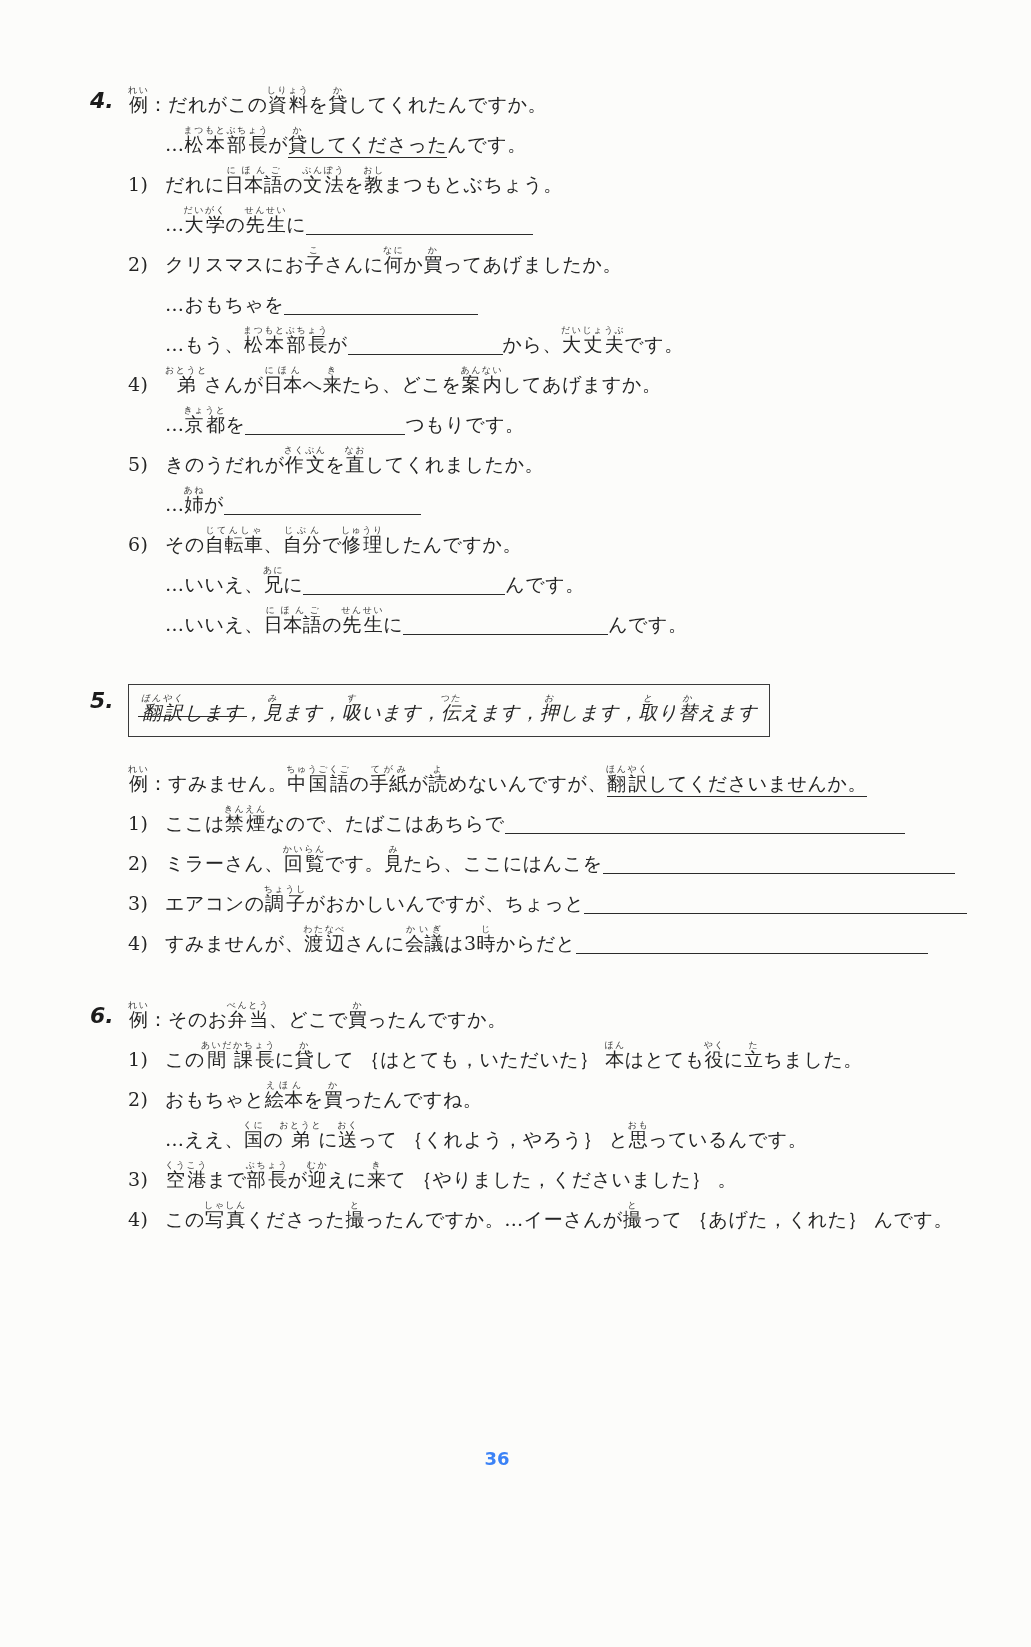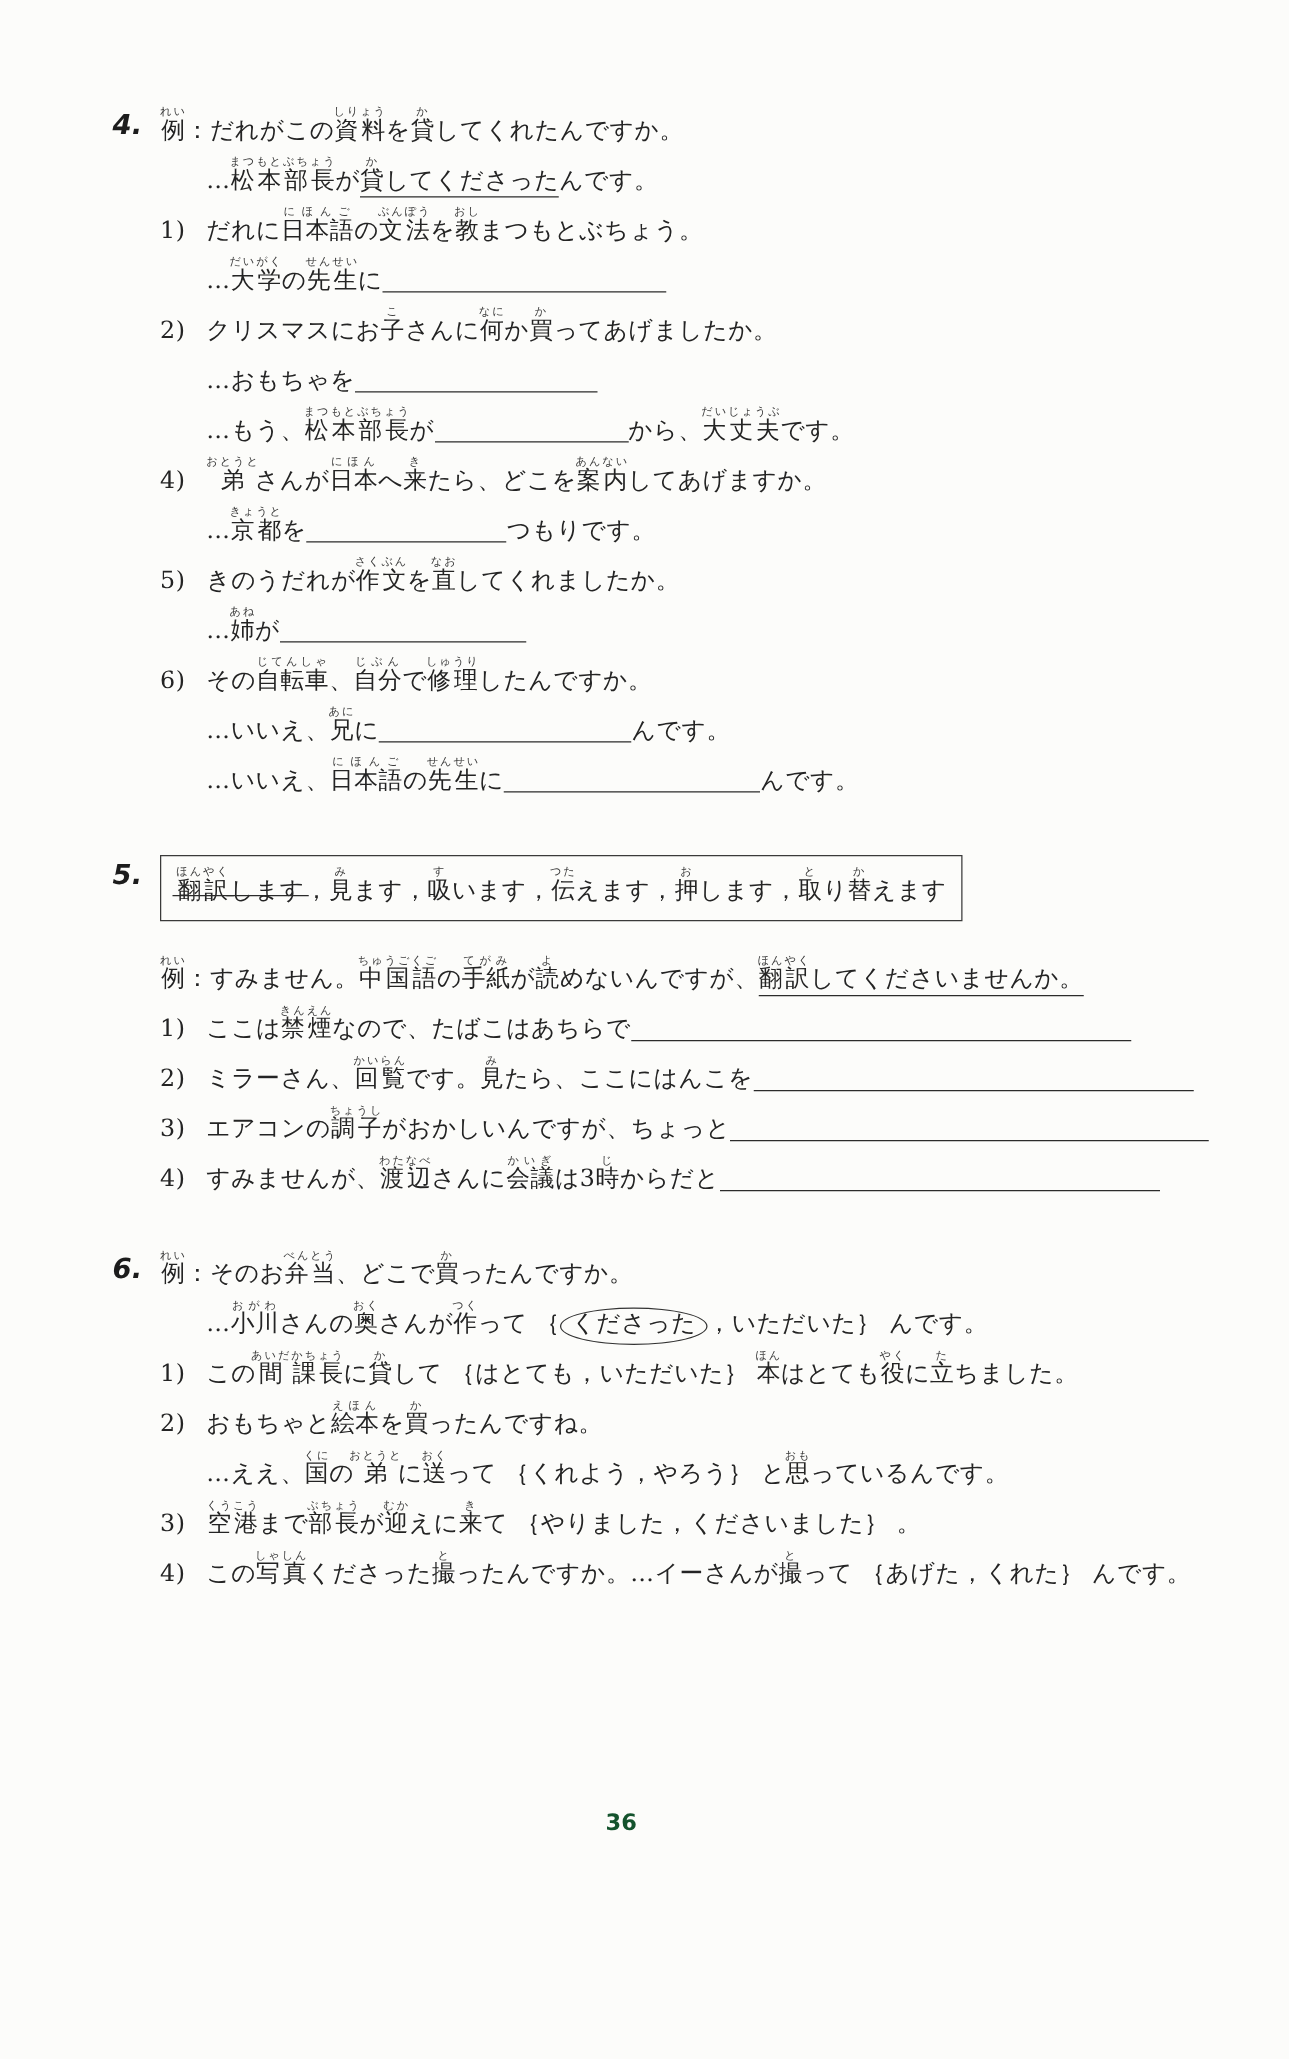--- a/index.html
+++ b/index.html
@@ -47,7 +47,7 @@
 
   .word-box {
     border:1.8px solid #3a3a3a; width:616px; padding:8px 12px 6px 12px;
-    line-height:36px; margin:4px 0 26px 0;
+    line-height:36px; margin:4px 0 26px 0;font-style:italic;
   }
 
   .page-number {

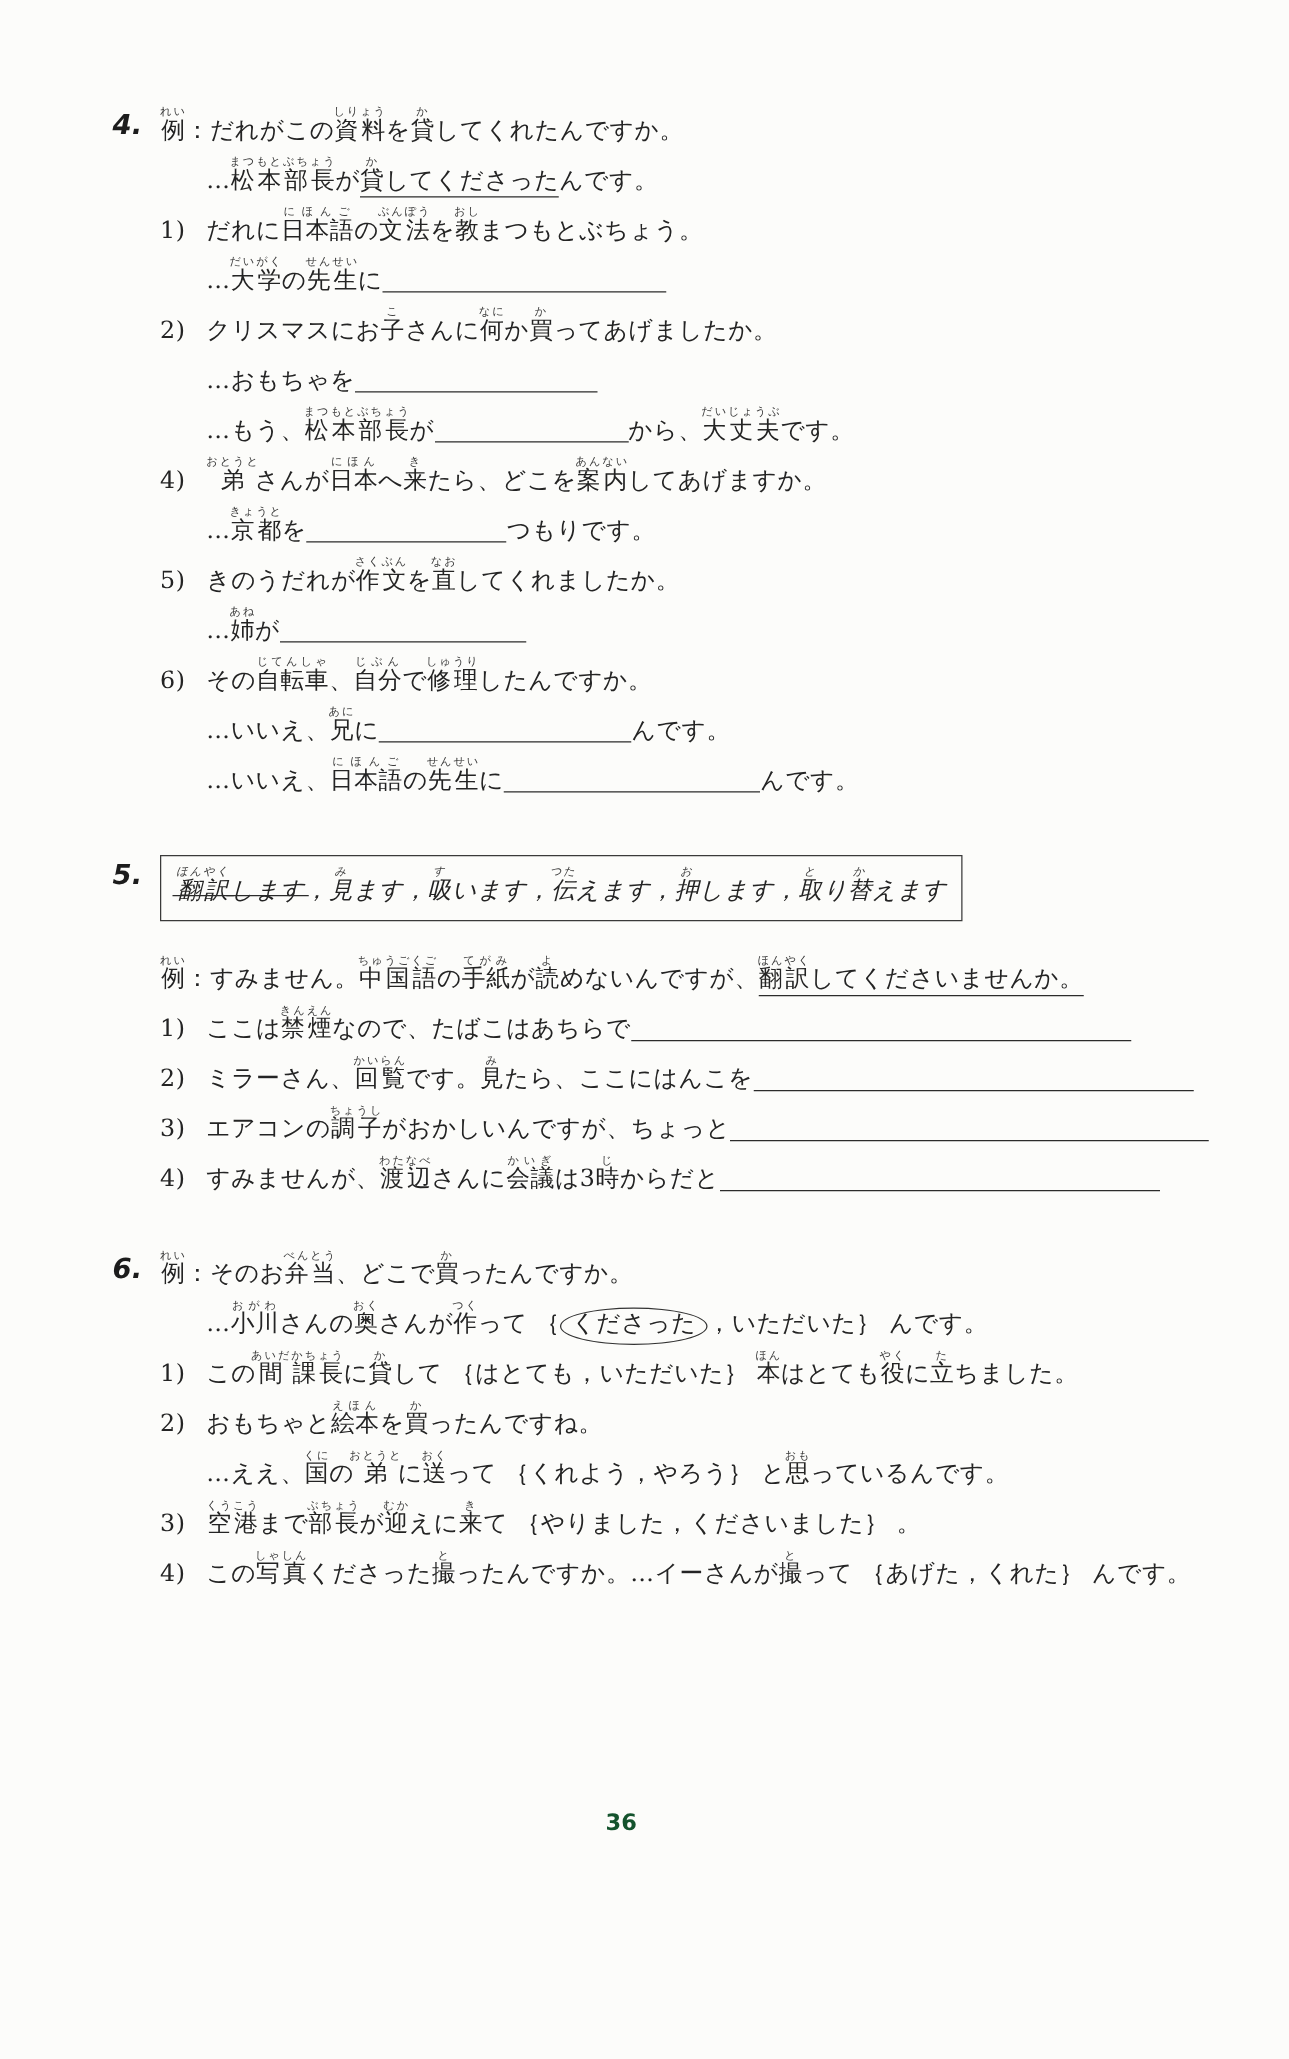--- a/index.html
+++ b/index.html
@@ -94,7 +94,6 @@
         <div class="sec-num">6.</div>
         <div>
           <div class="line head"><ruby>例<rt>れい</rt></ruby><span>：そのお</span><ruby>弁当<rt>べんとう</rt></ruby><span>、どこで</span><ruby>買<rt>か</rt></ruby><span>ったんですか。</span></div>
-          <div class="line a"><span>…</span><ruby>小川<rt>おがわ</rt></ruby><span>さんの</span><ruby>奥<rt>おく</rt></ruby><span>さんが</span><ruby>作<rt>つく</rt></ruby><span>って ｛</span><span class="circ"><span>くださった</span></span><span>，いただいた｝ んです。</span></div>
           <div class="line q"><span class="num">1)</span><span>この</span><ruby>間<rt>あいだ</rt></ruby><ruby>課長<rt>かちょう</rt></ruby><span>に</span><ruby>貸<rt>か</rt></ruby><span>して ｛はとても，いただいた｝ </span><ruby>本<rt>ほん</rt></ruby><span>はとても</span><ruby>役<rt>やく</rt></ruby><span>に</span><ruby>立<rt>た</rt></ruby><span>ちました。</span></div>
           <div class="line q"><span class="num">2)</span><span>おもちゃと</span><ruby>絵本<rt>えほん</rt></ruby><span>を</span><ruby>買<rt>か</rt></ruby><span>ったんですね。</span></div>
           <div class="line a"><span>…ええ、</span><ruby>国<rt>くに</rt></ruby><span>の</span><ruby>弟<rt>おとうと</rt></ruby><span>に</span><ruby>送<rt>おく</rt></ruby><span>って ｛くれよう，やろう｝ と</span><ruby>思<rt>おも</rt></ruby><span>っているんです。</span></div>

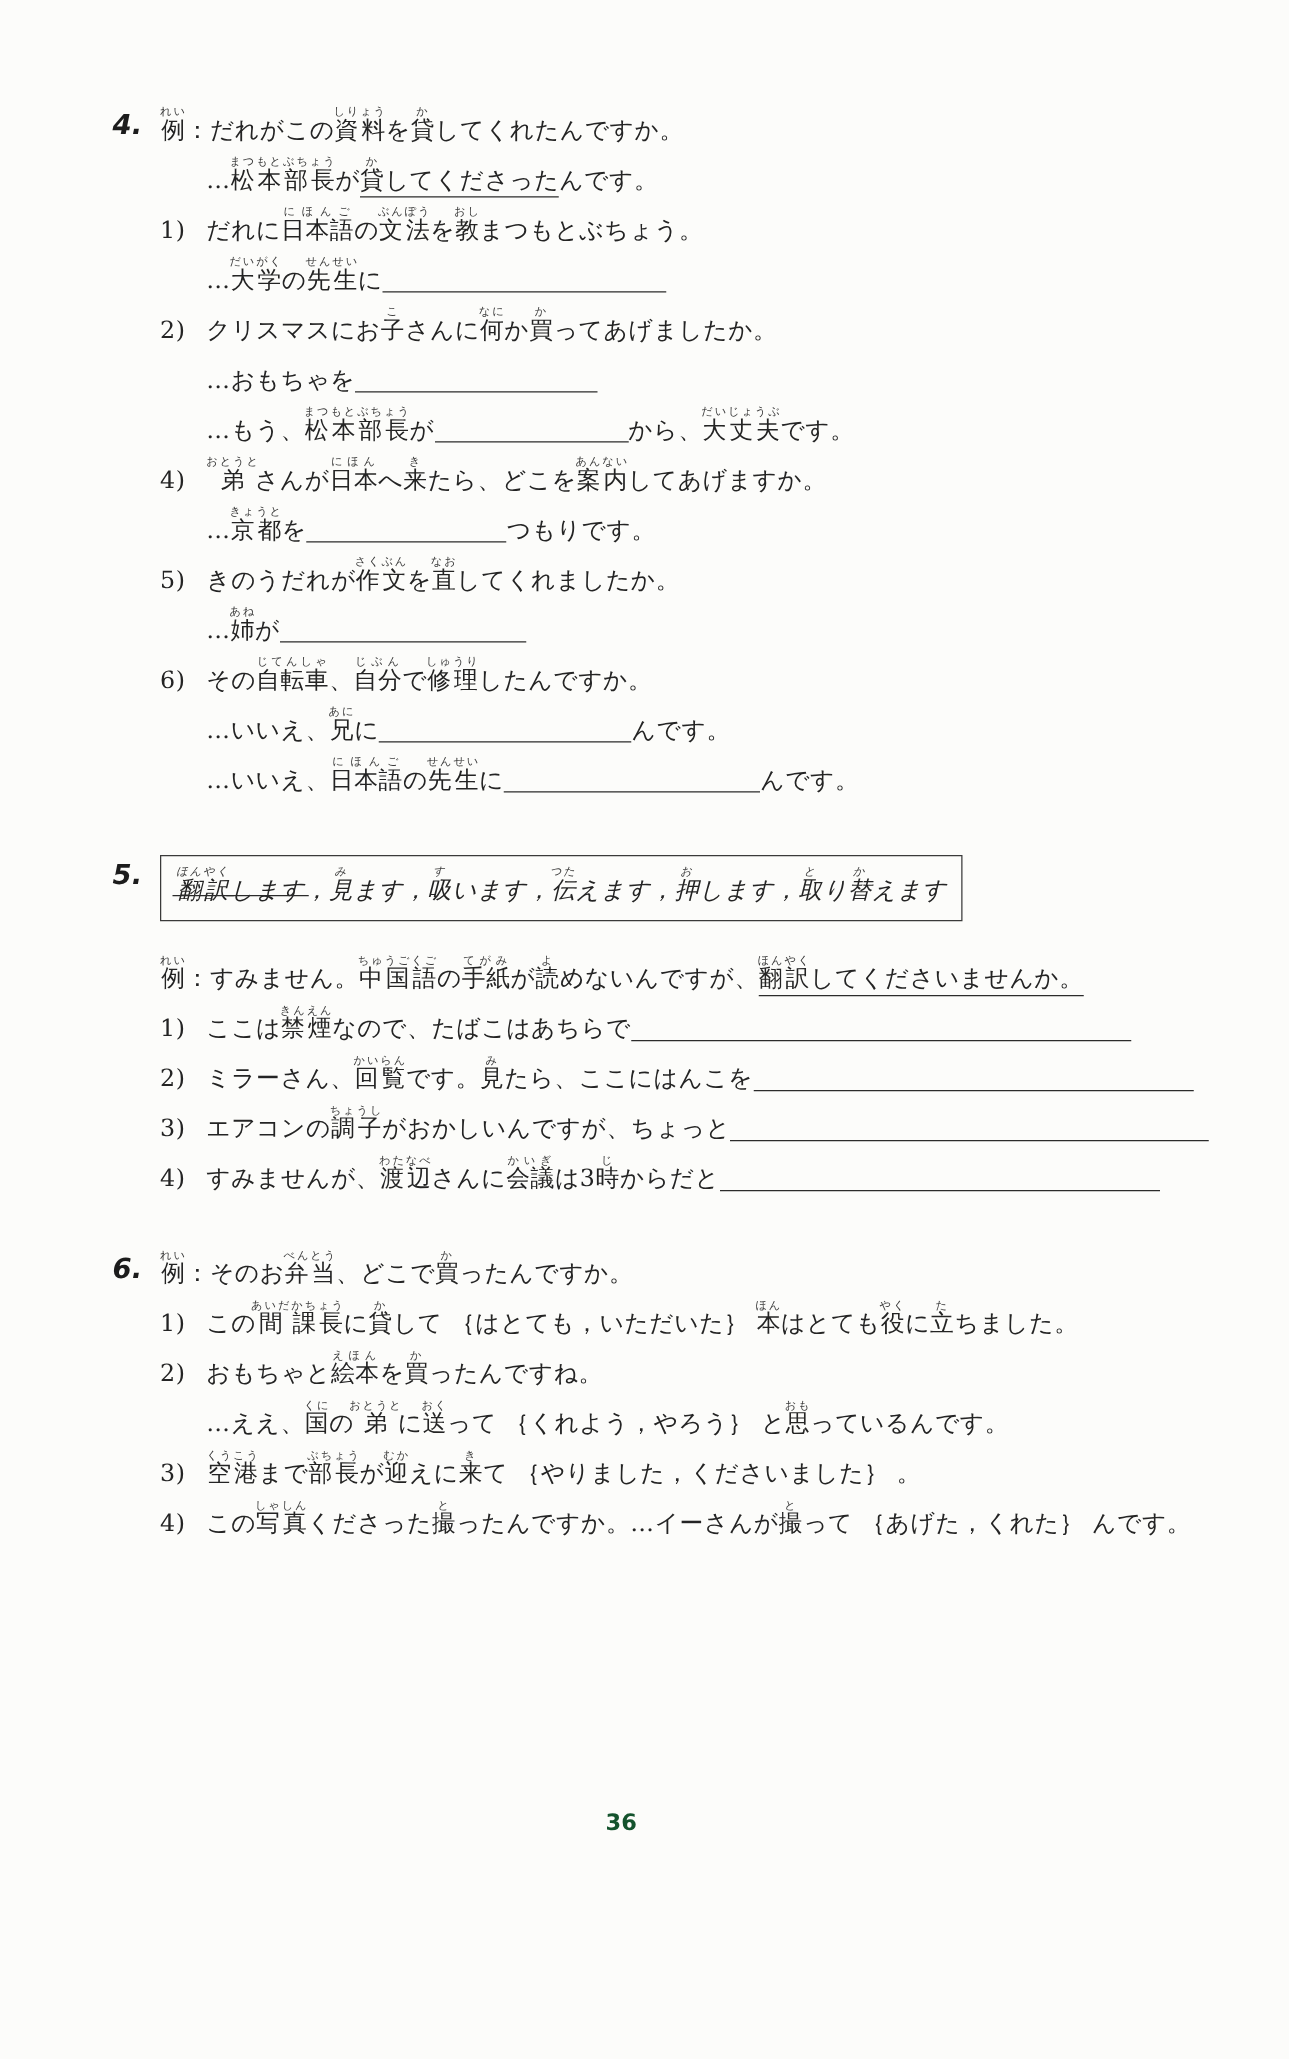--- a/index.html
+++ b/index.html
@@ -52,7 +52,7 @@
 
   .page-number {
     position:absolute; top:1448px; left:0; width:994px; text-align:center;
-    font-family:"DejaVu Sans", sans-serif; font-weight:bold; font-size:18px; color:#14532d;
+    font-family:"DejaVu Sans", sans-serif; font-weight:bold; font-size:18px; color:#3b82f6;
   }
 </style>
 </head>

